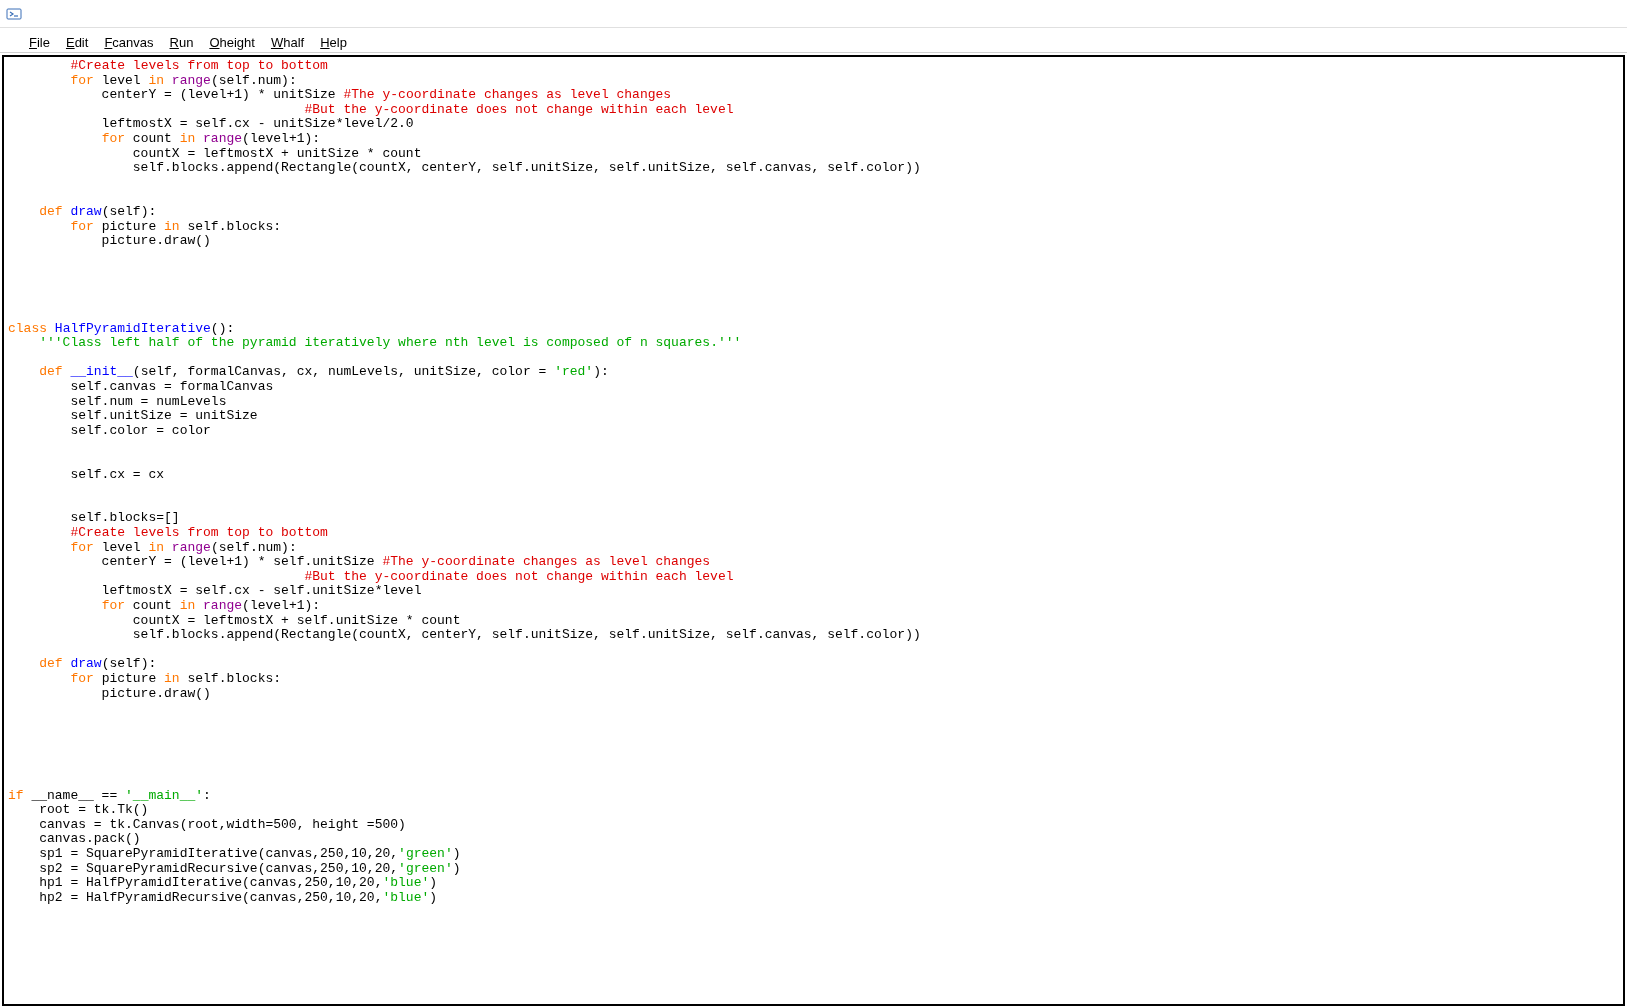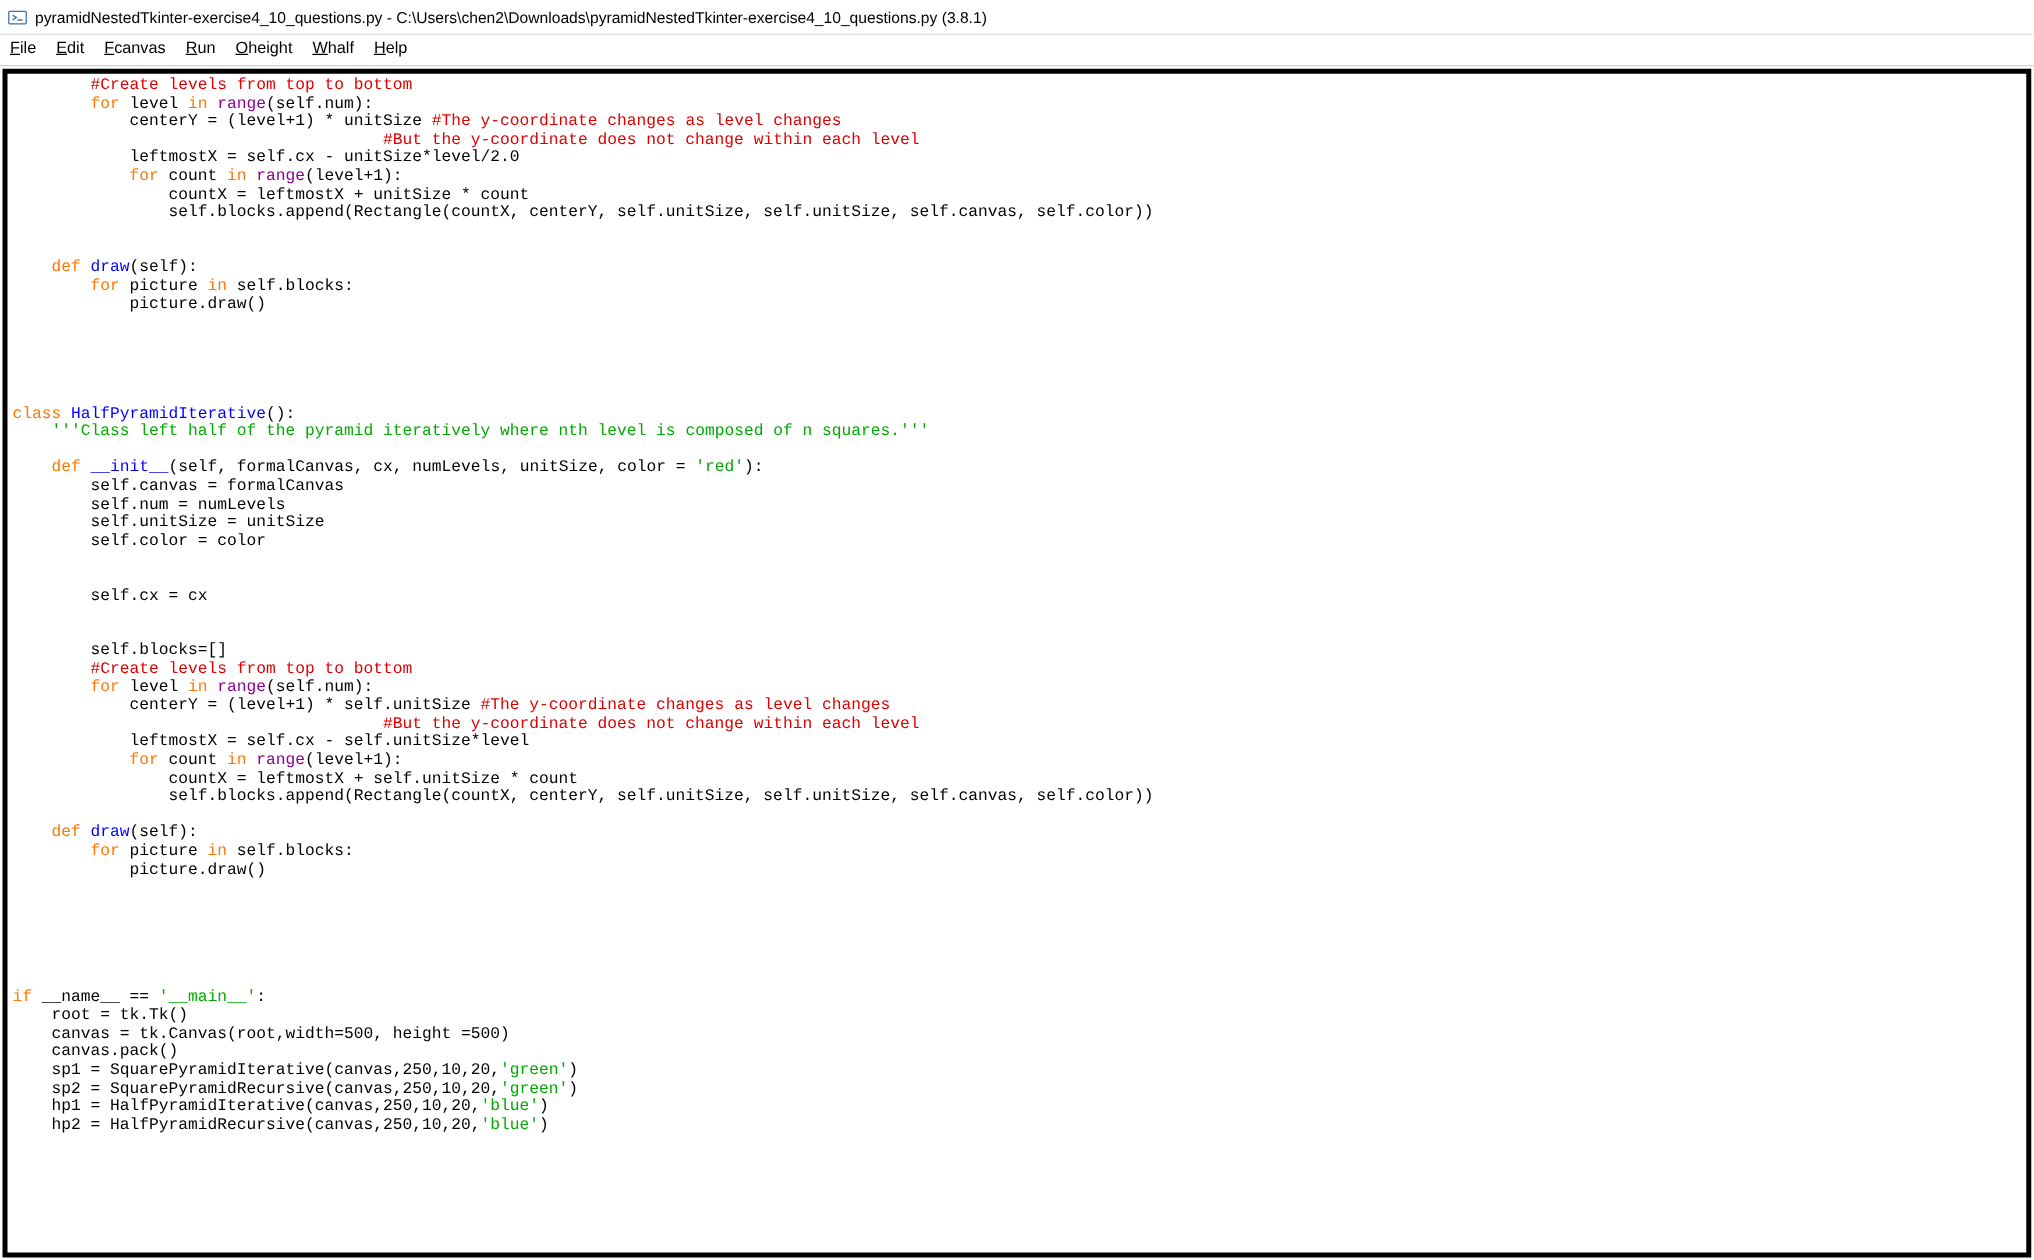--- a/index.html
+++ b/index.html
@@ -52,7 +52,6 @@
         <line x1="8" y1="10" x2="12" y2="10" stroke="#3a6fb7" stroke-width="1.2"></line>
       </svg>
     </span>
-    <span>pyramidNestedTkinter-exercise4_10_questions.py - C:\Users\chen2\Downloads\pyramidNestedTkinter-exercise4_10_questions.py (3.8.1)</span>
   </div>
 
   <div class="menubar">

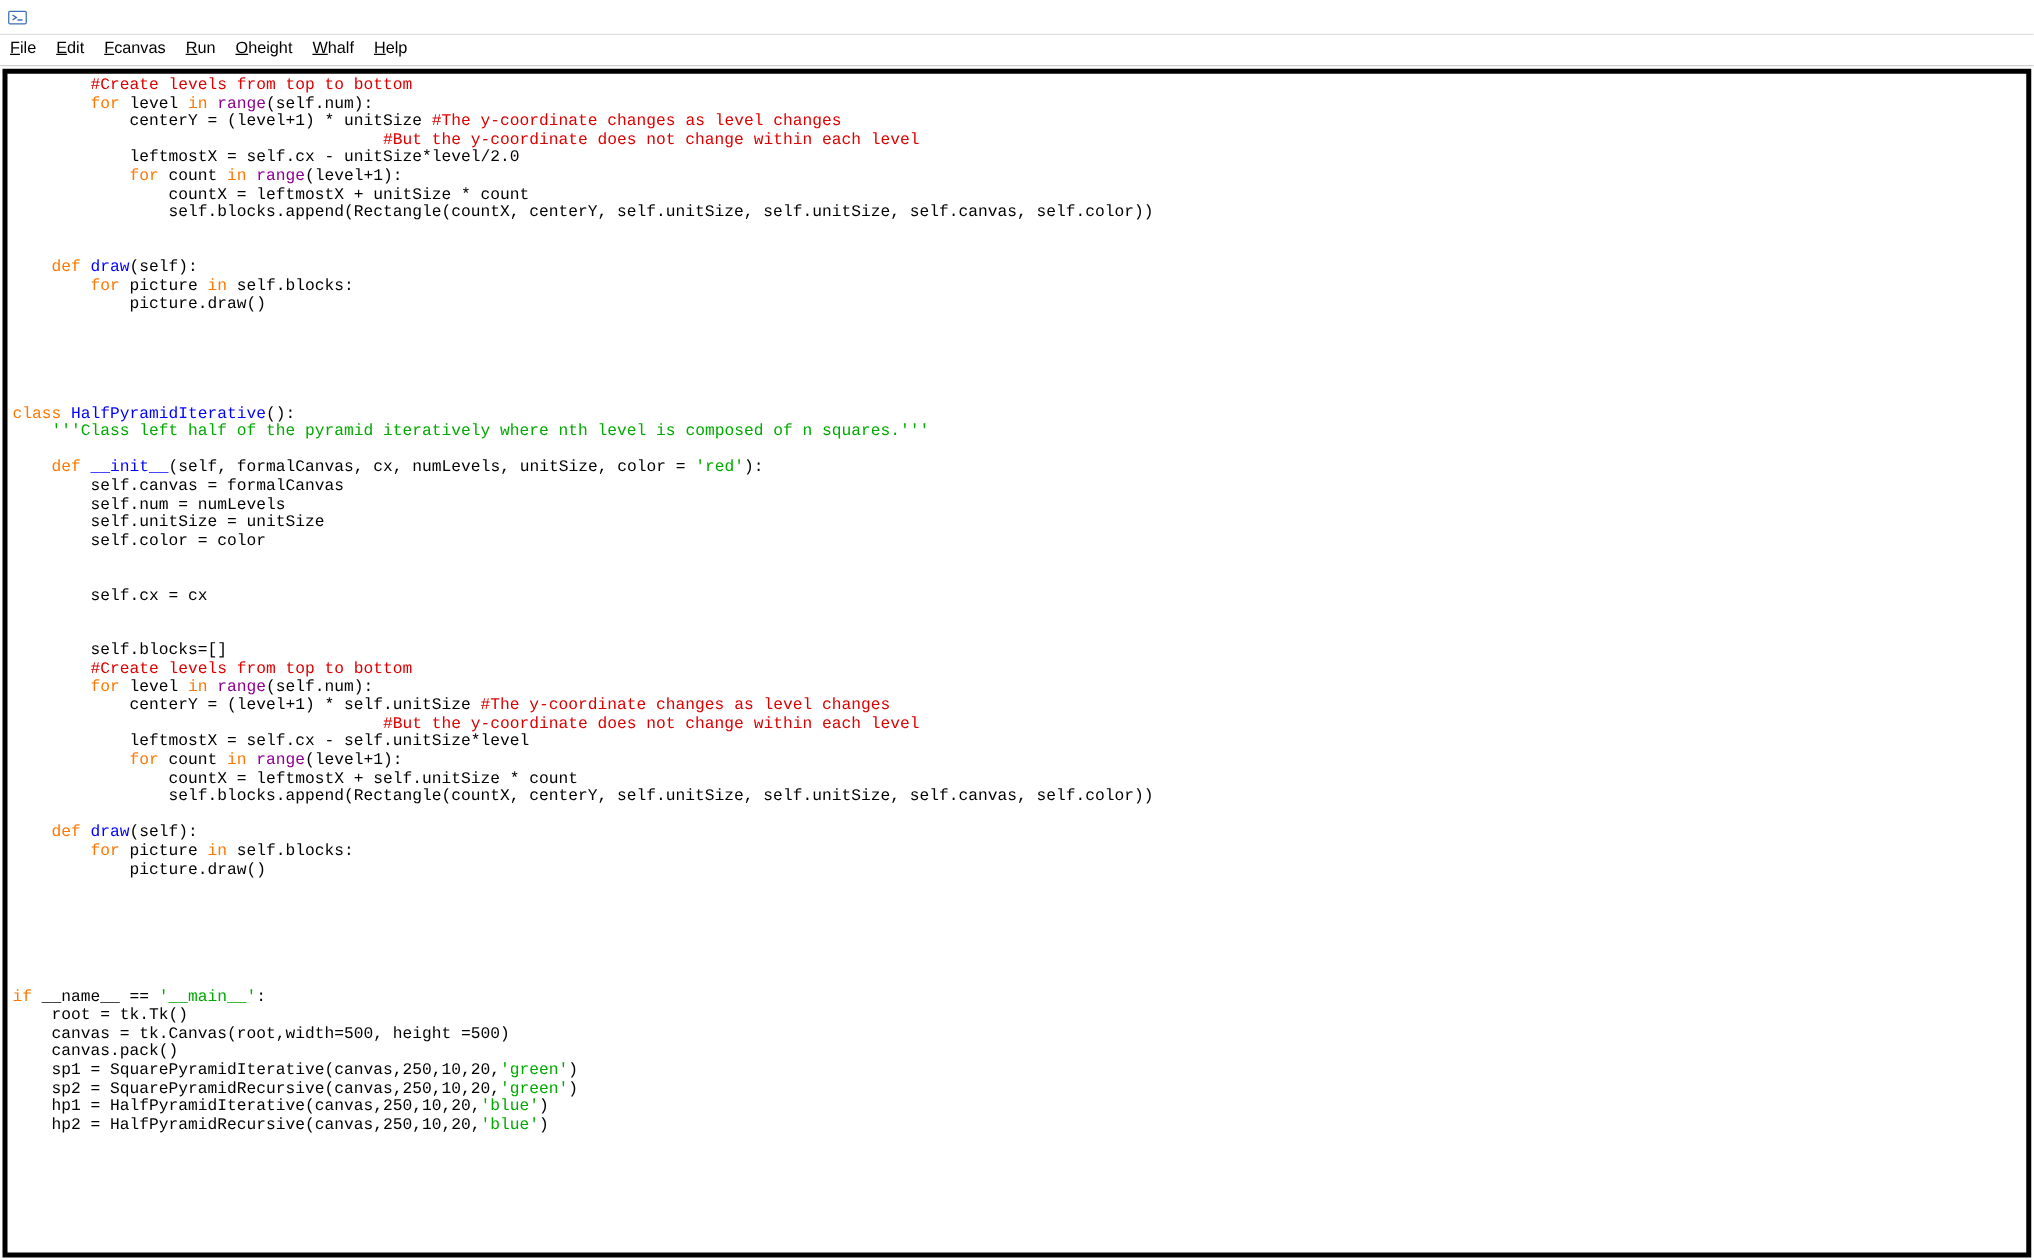--- a/index.html
+++ b/index.html
@@ -12,7 +12,7 @@
   }
   .titlebar .app-icon { width: 16px; height: 16px; margin-right: 6px; display:flex; align-items:center; justify-content:center; }
   .menubar {
-    height: 24px; display: flex; align-items: flex-start; padding: 0 0;
+    height: 24px; display: flex; align-items: flex-end; padding: 0 21px;
     background: #fff; font-size: 13px; color: #000;
   }
   .menubar .menu-item { padding: 2px 8px; cursor: default; }

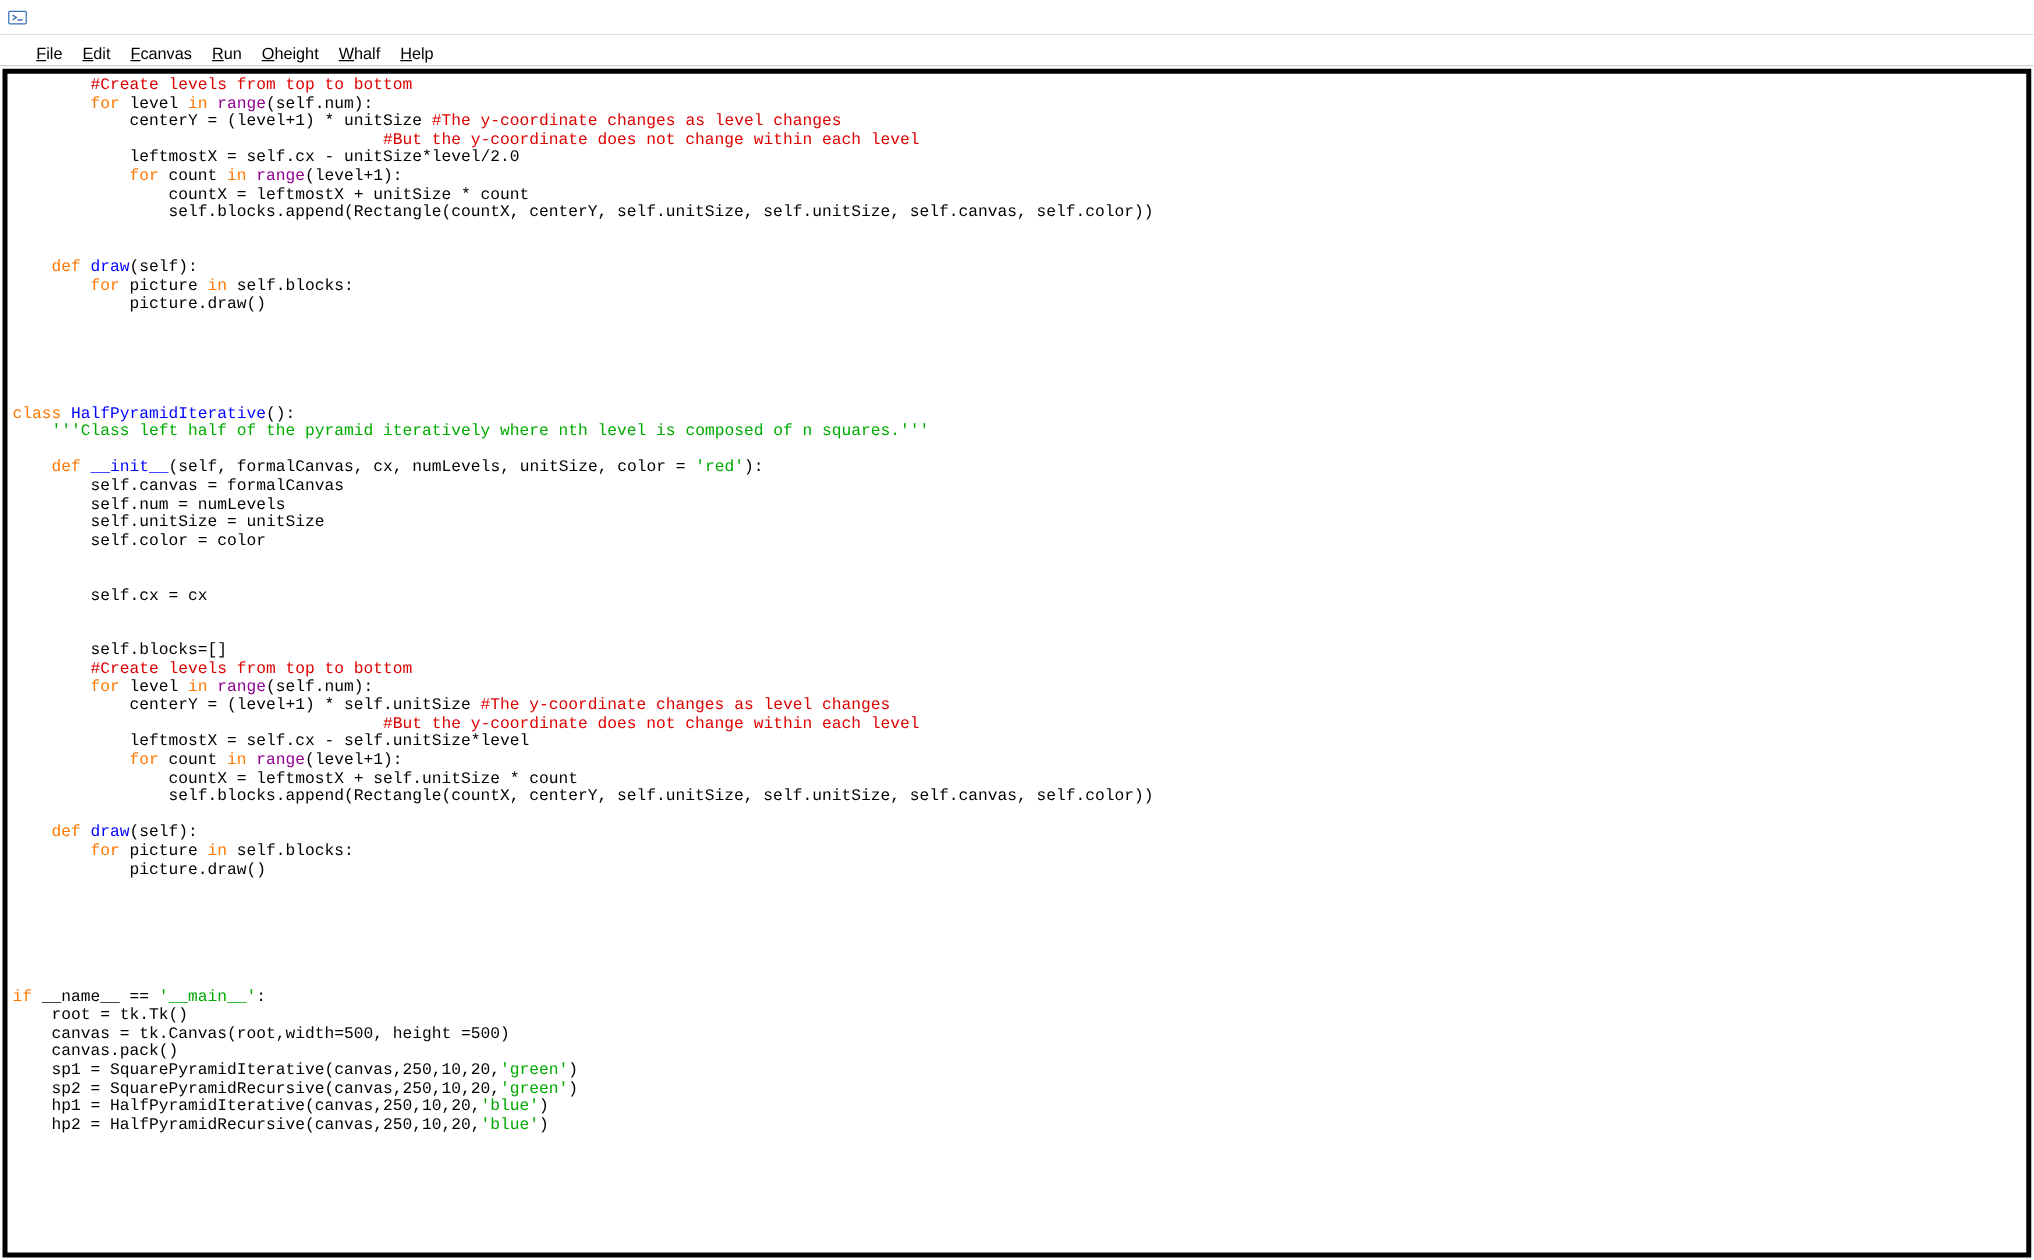--- a/index.html
+++ b/index.html
@@ -19,7 +19,7 @@
   .menubar .menu-item .ul { text-decoration: underline; }
   .separator { height: 1px; background: #d0d0d0; margin: 0; }
   .editor-wrap {
-    flex: 1; position: relative; border: 4px solid #000000; margin: 2px;
+    flex: 1; position: relative; border: 2px solid #000000; margin: 2px;
     overflow: hidden; background: #fff;
   }
   .editor {

